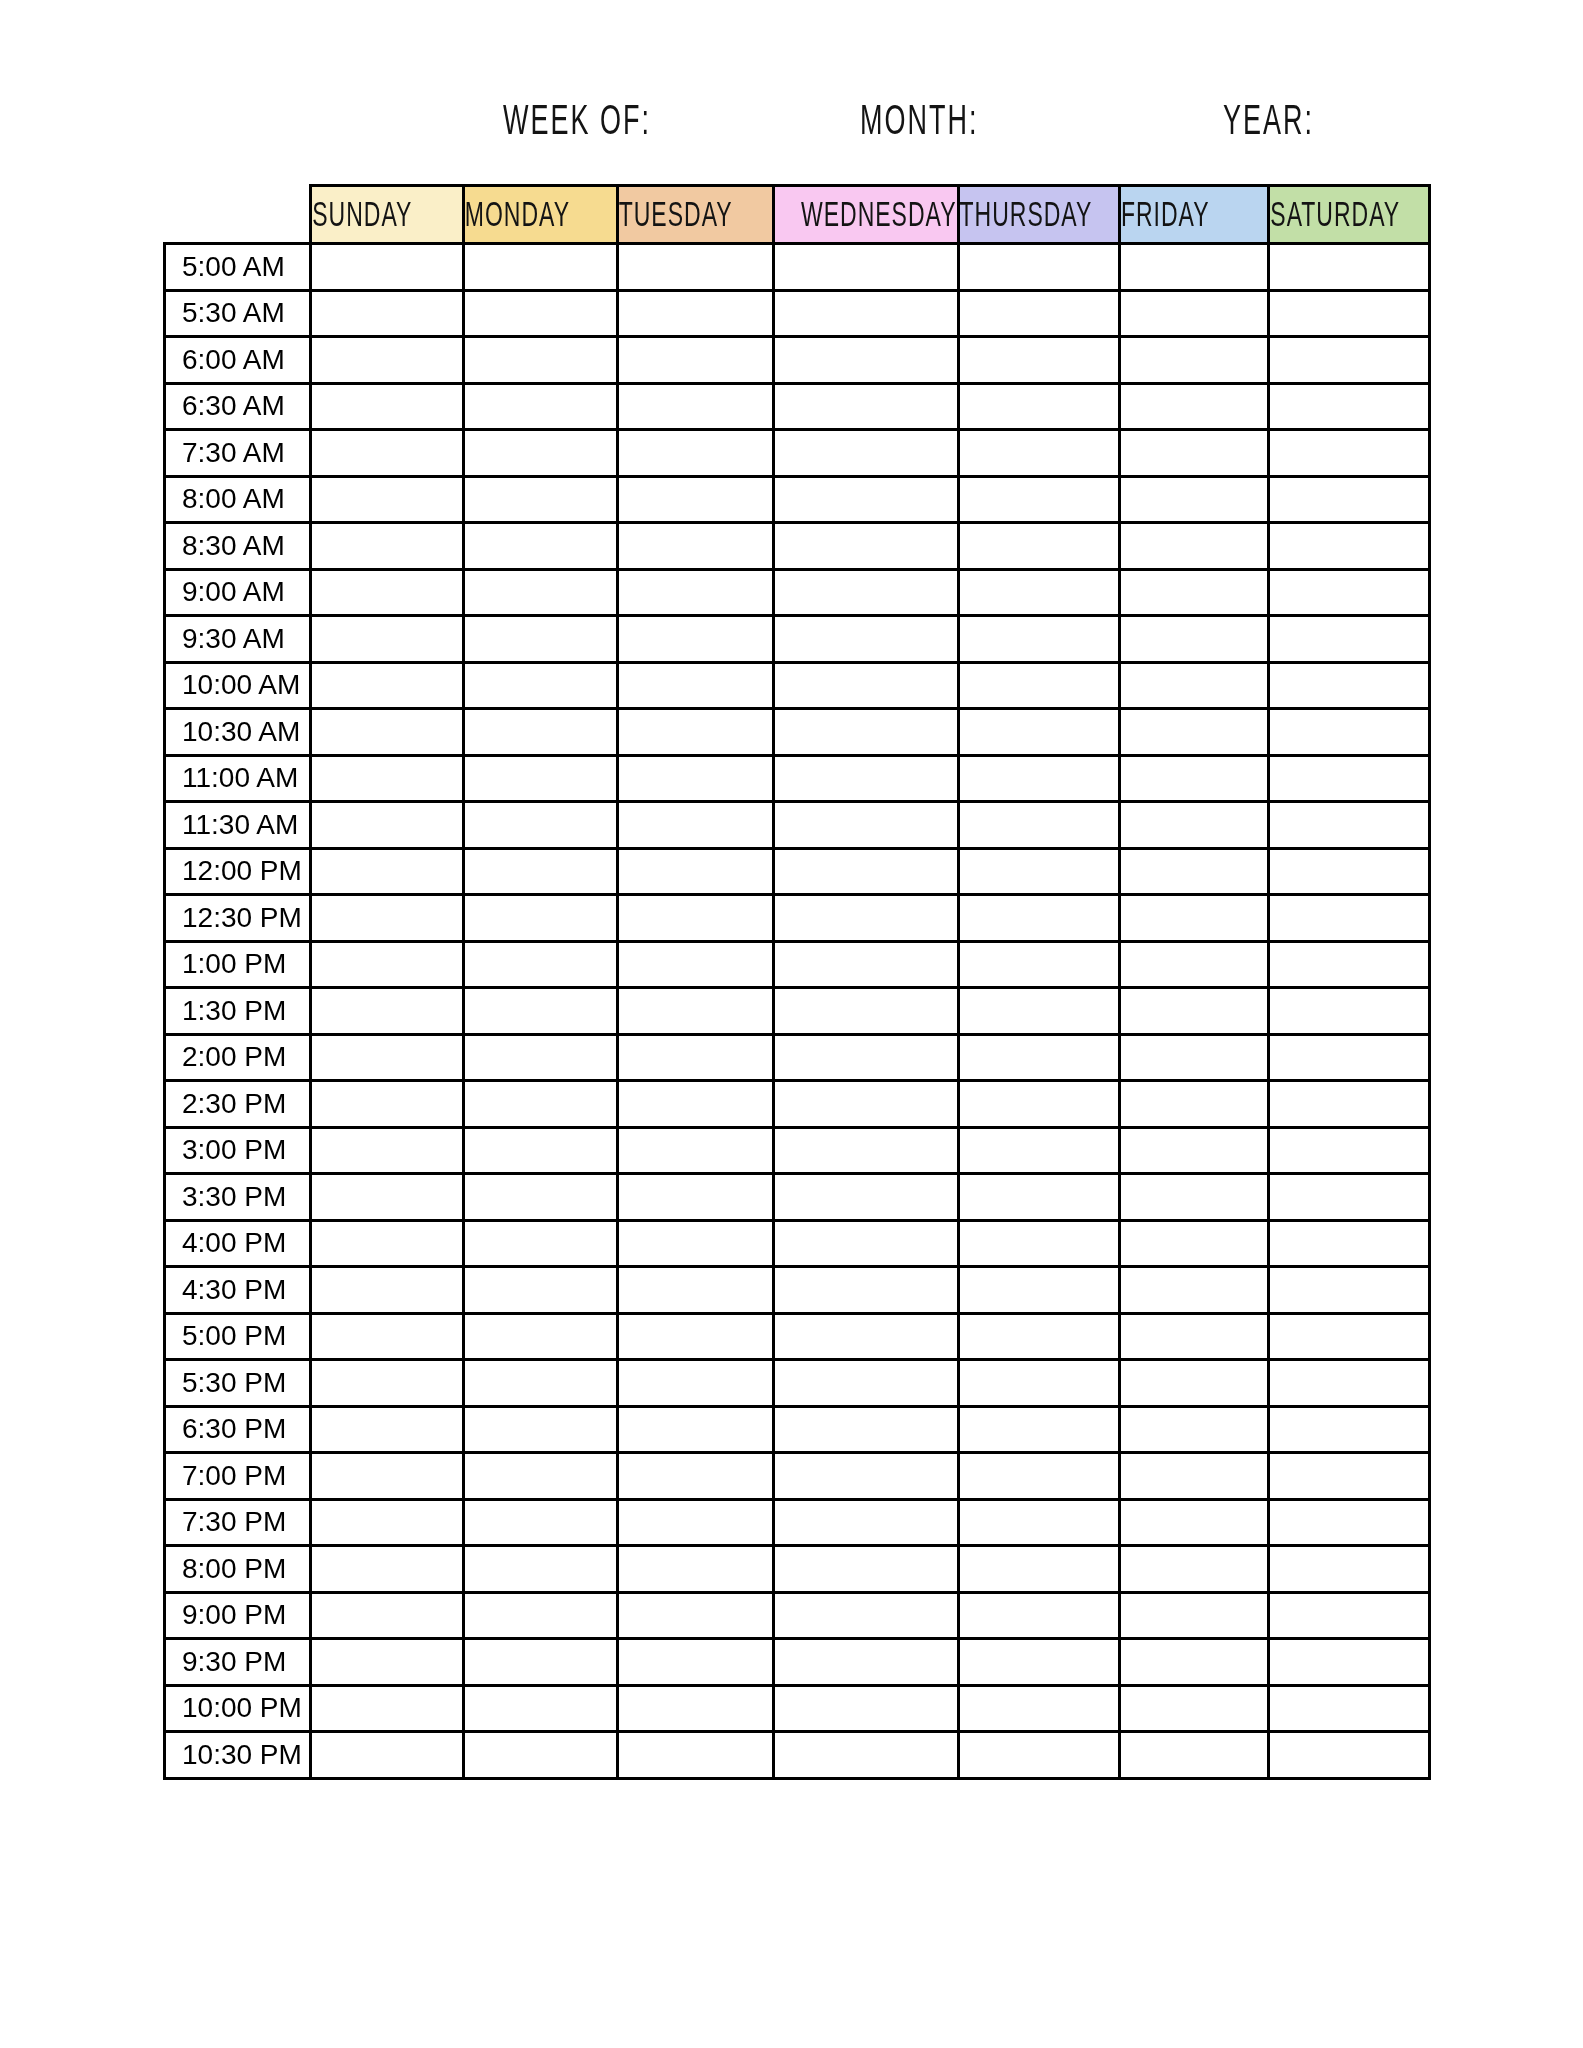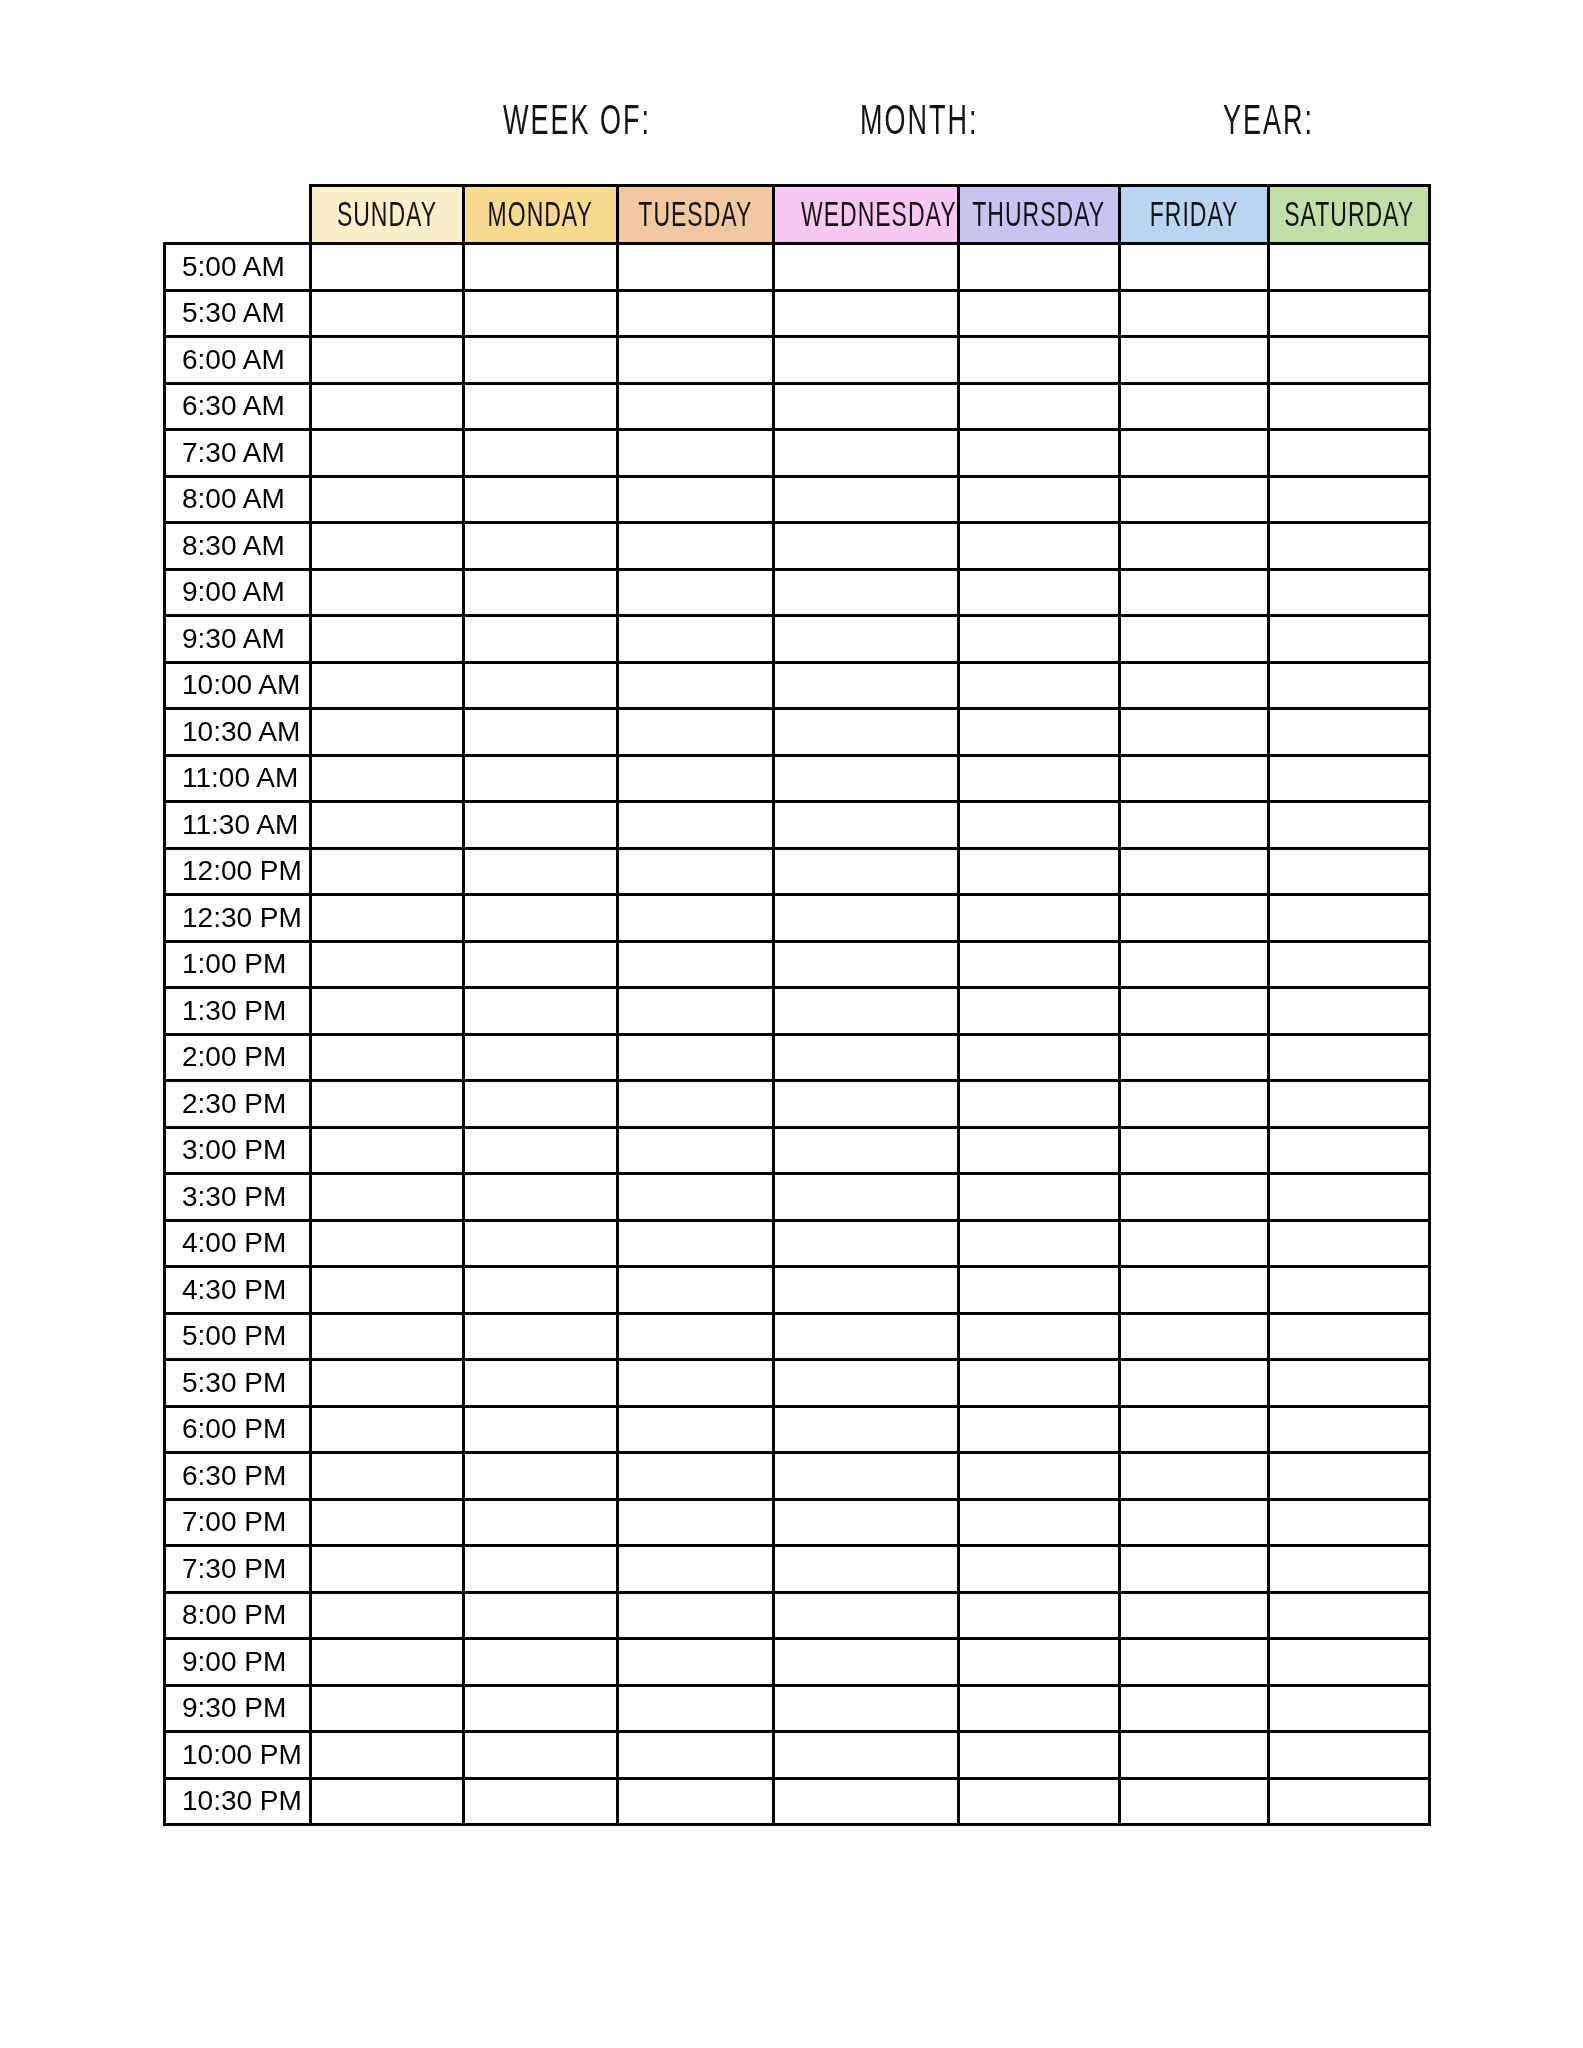--- a/index.html
+++ b/index.html
@@ -49,7 +49,7 @@
   .planner tbody tr { height: 46.5px; }
 
   .day-header {
-    text-align: center;
+    text-align: left;
     vertical-align: middle;
     font-weight: 400;
   }

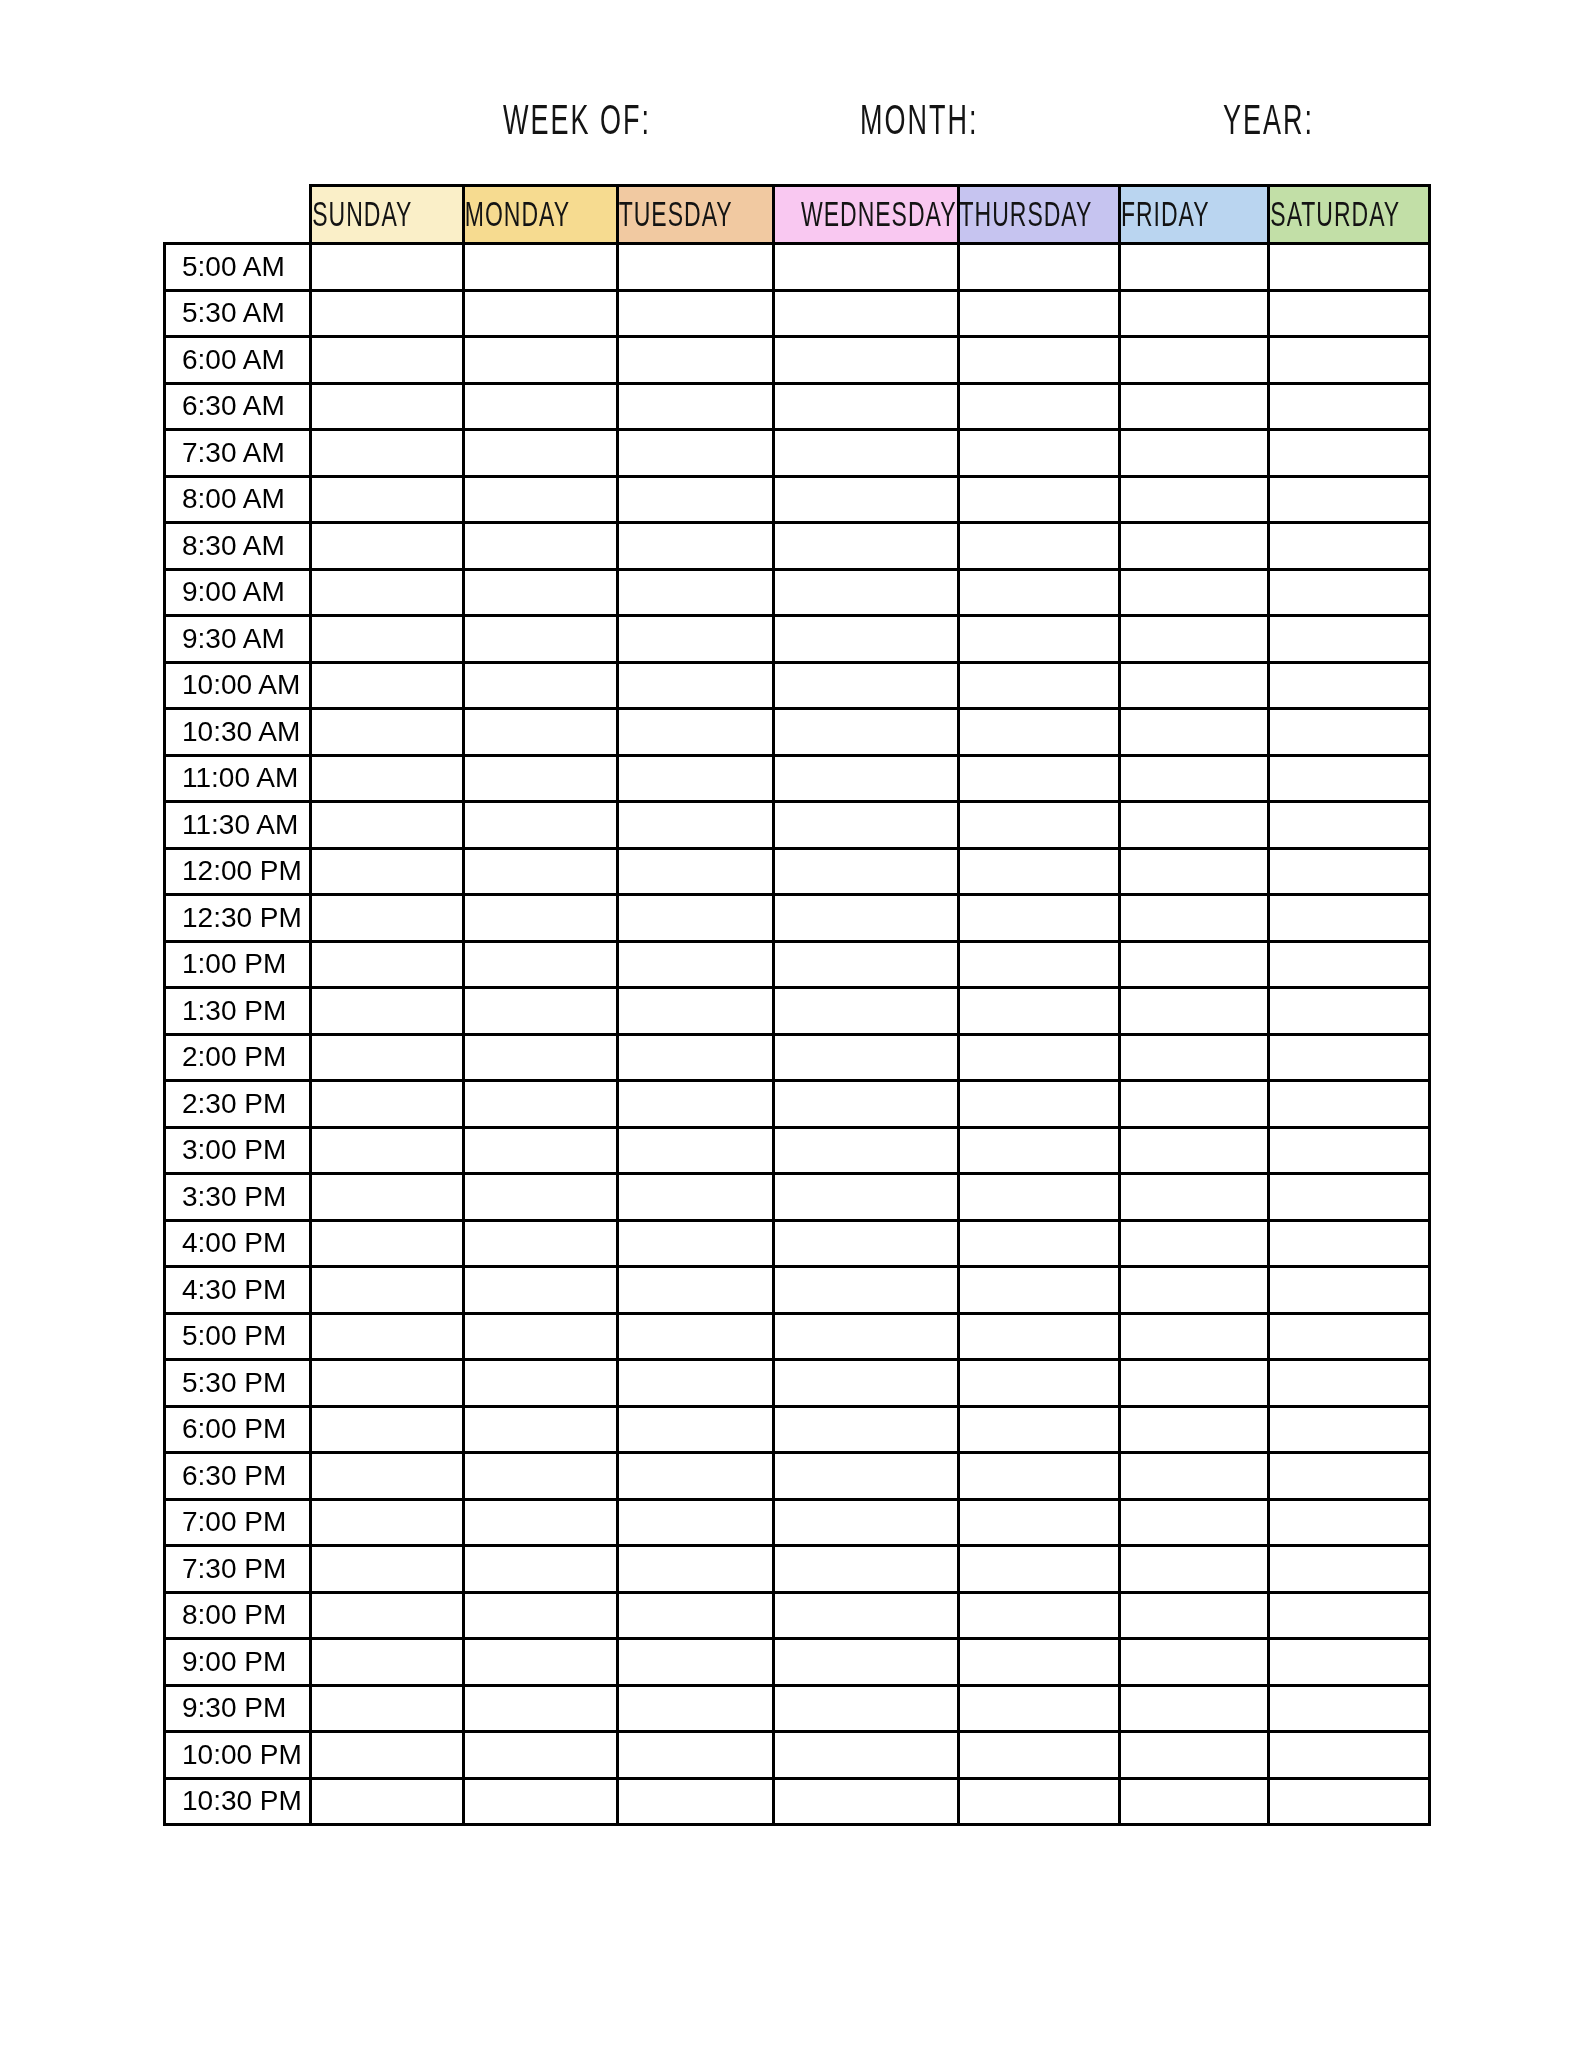--- a/index.html
+++ b/index.html
@@ -371,16 +371,6 @@
           <td class="slot-cell"></td>
         </tr>
         <tr>
-          <td class="time-cell">6:00 PM</td>
-          <td class="slot-cell"></td>
-          <td class="slot-cell"></td>
-          <td class="slot-cell"></td>
-          <td class="slot-cell"></td>
-          <td class="slot-cell"></td>
-          <td class="slot-cell"></td>
-          <td class="slot-cell"></td>
-        </tr>
-        <tr>
           <td class="time-cell">6:30 PM</td>
           <td class="slot-cell"></td>
           <td class="slot-cell"></td>

